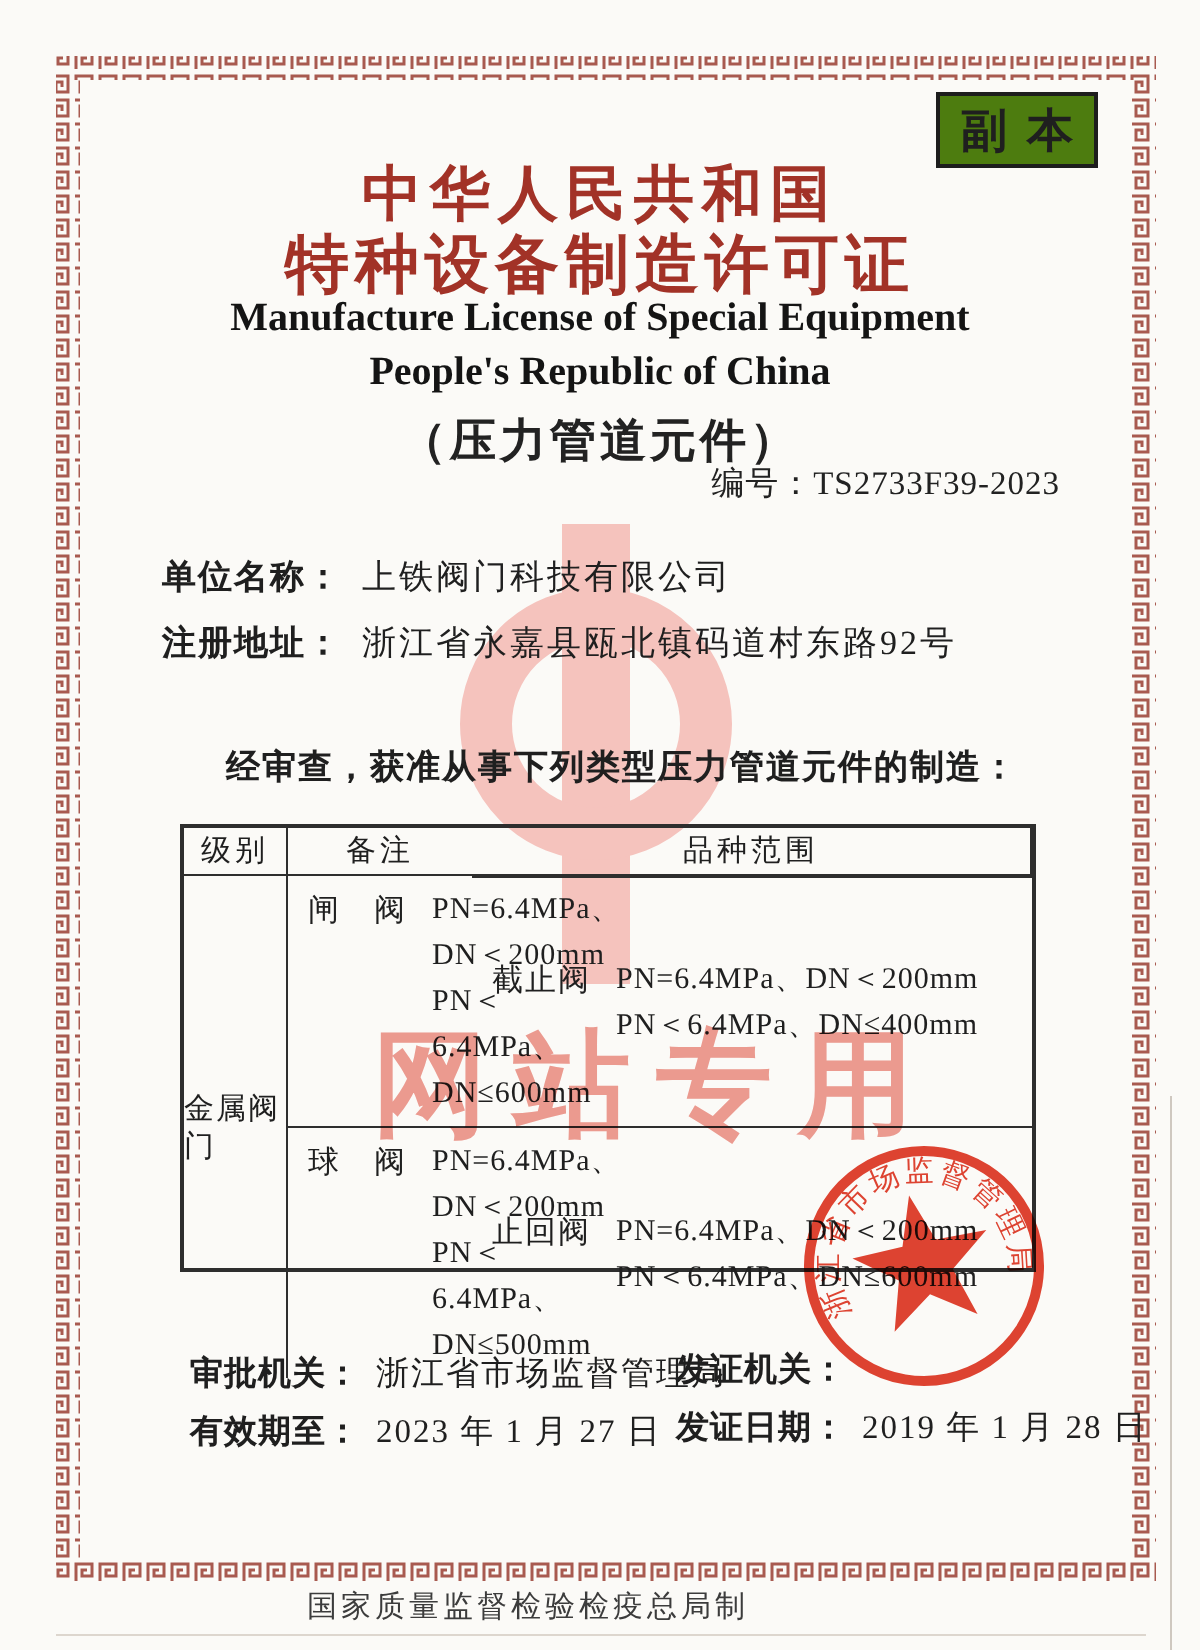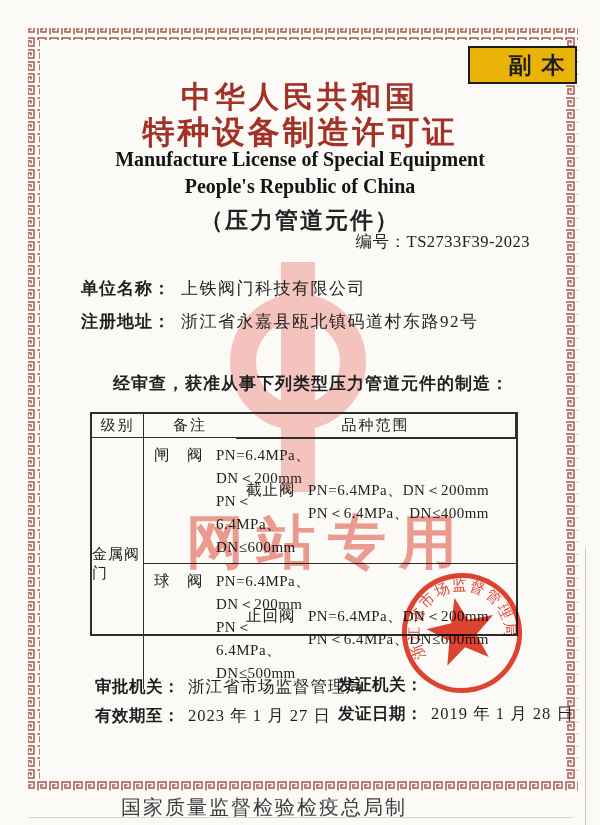--- a/index.html
+++ b/index.html
@@ -22,8 +22,7 @@
     border:2.5px solid #1d1d1d;
     display:flex;align-items:center;justify-content:center;
     font-size:23px;font-weight:600;letter-spacing:10px;text-indent:10px;
-    background:#eab308;
-    padding-left:28px;
+    background:#4d7c0f;
   }
 
   

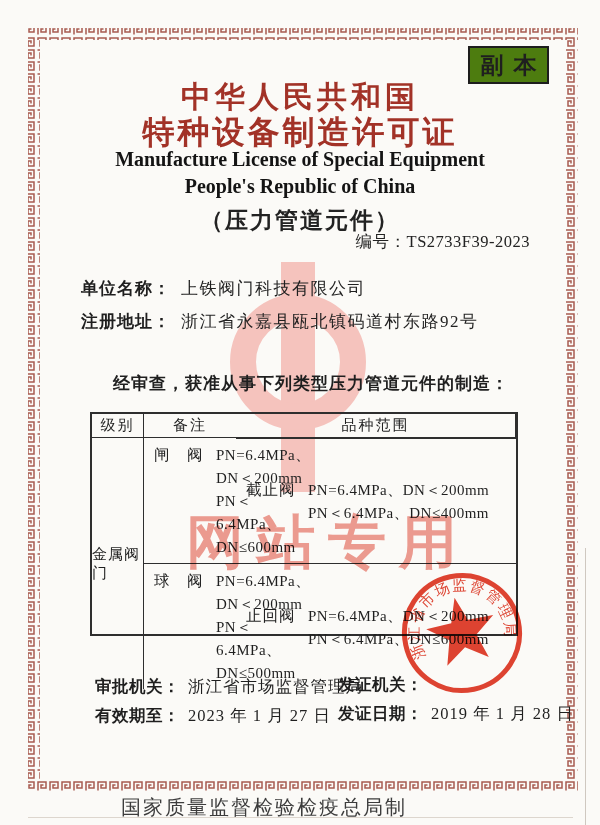--- a/index.html
+++ b/index.html
@@ -78,7 +78,7 @@
 
   .maker{
     position:absolute;left:0;top:794px;width:528px;text-align:center;
-    font-size:20px;letter-spacing:2px;color:#3c3c3c;
+    font-size:15px;letter-spacing:2px;color:#3c3c3c;
   }
 
   

